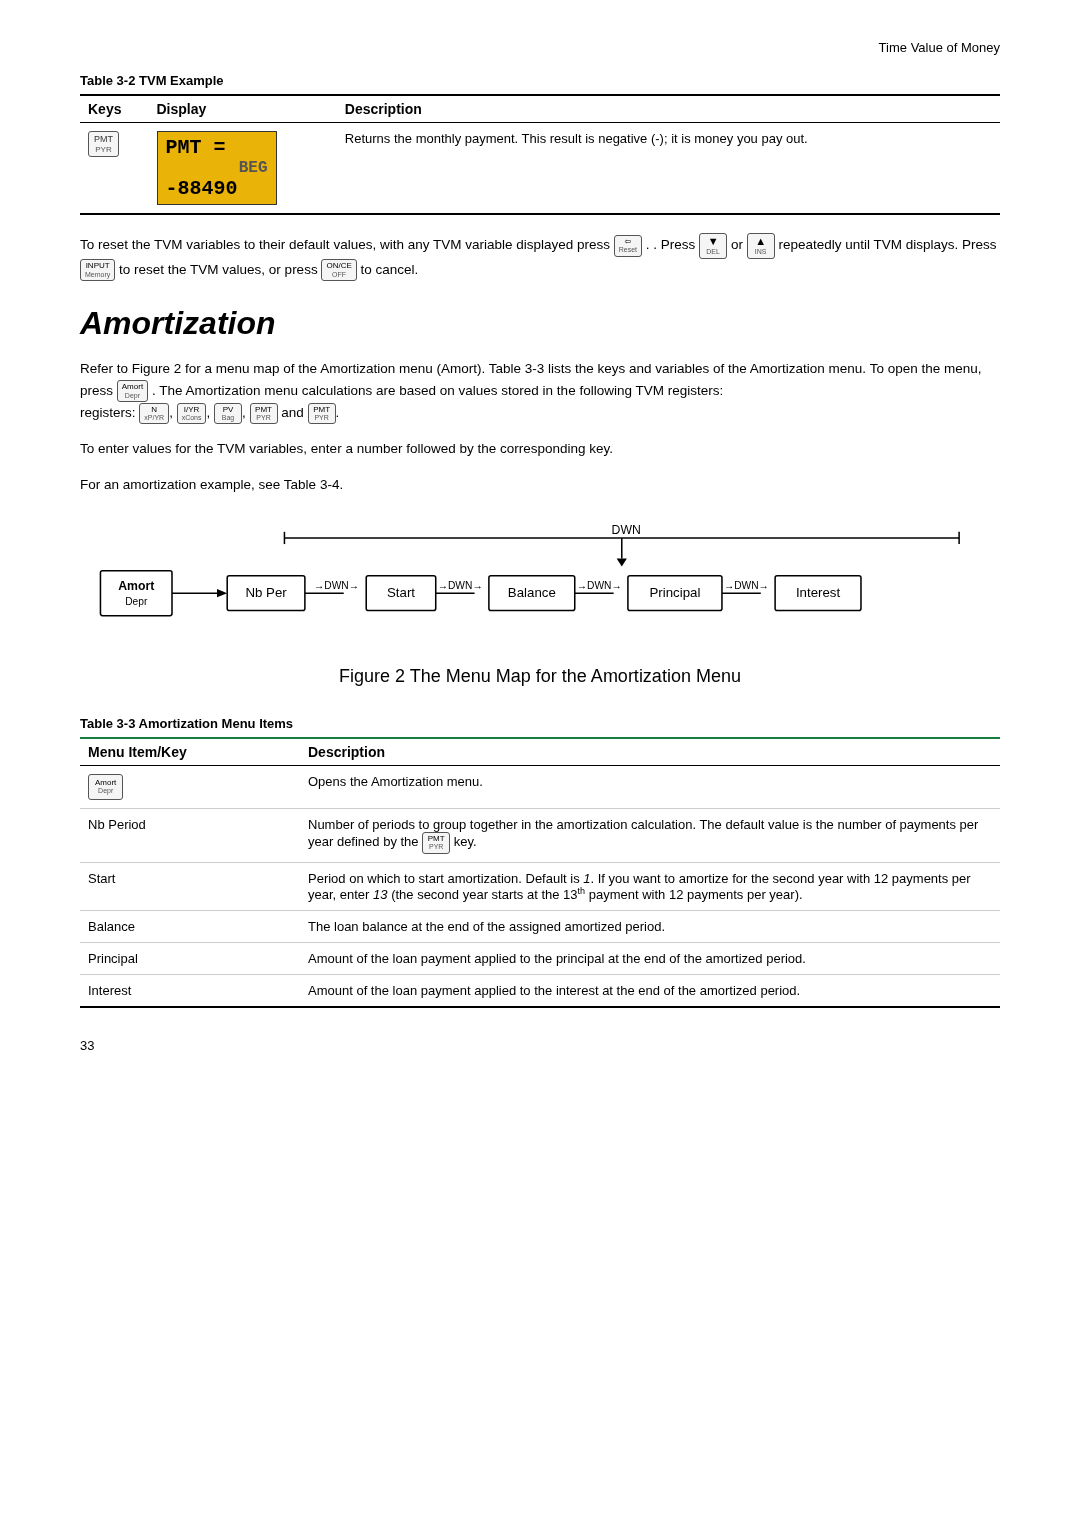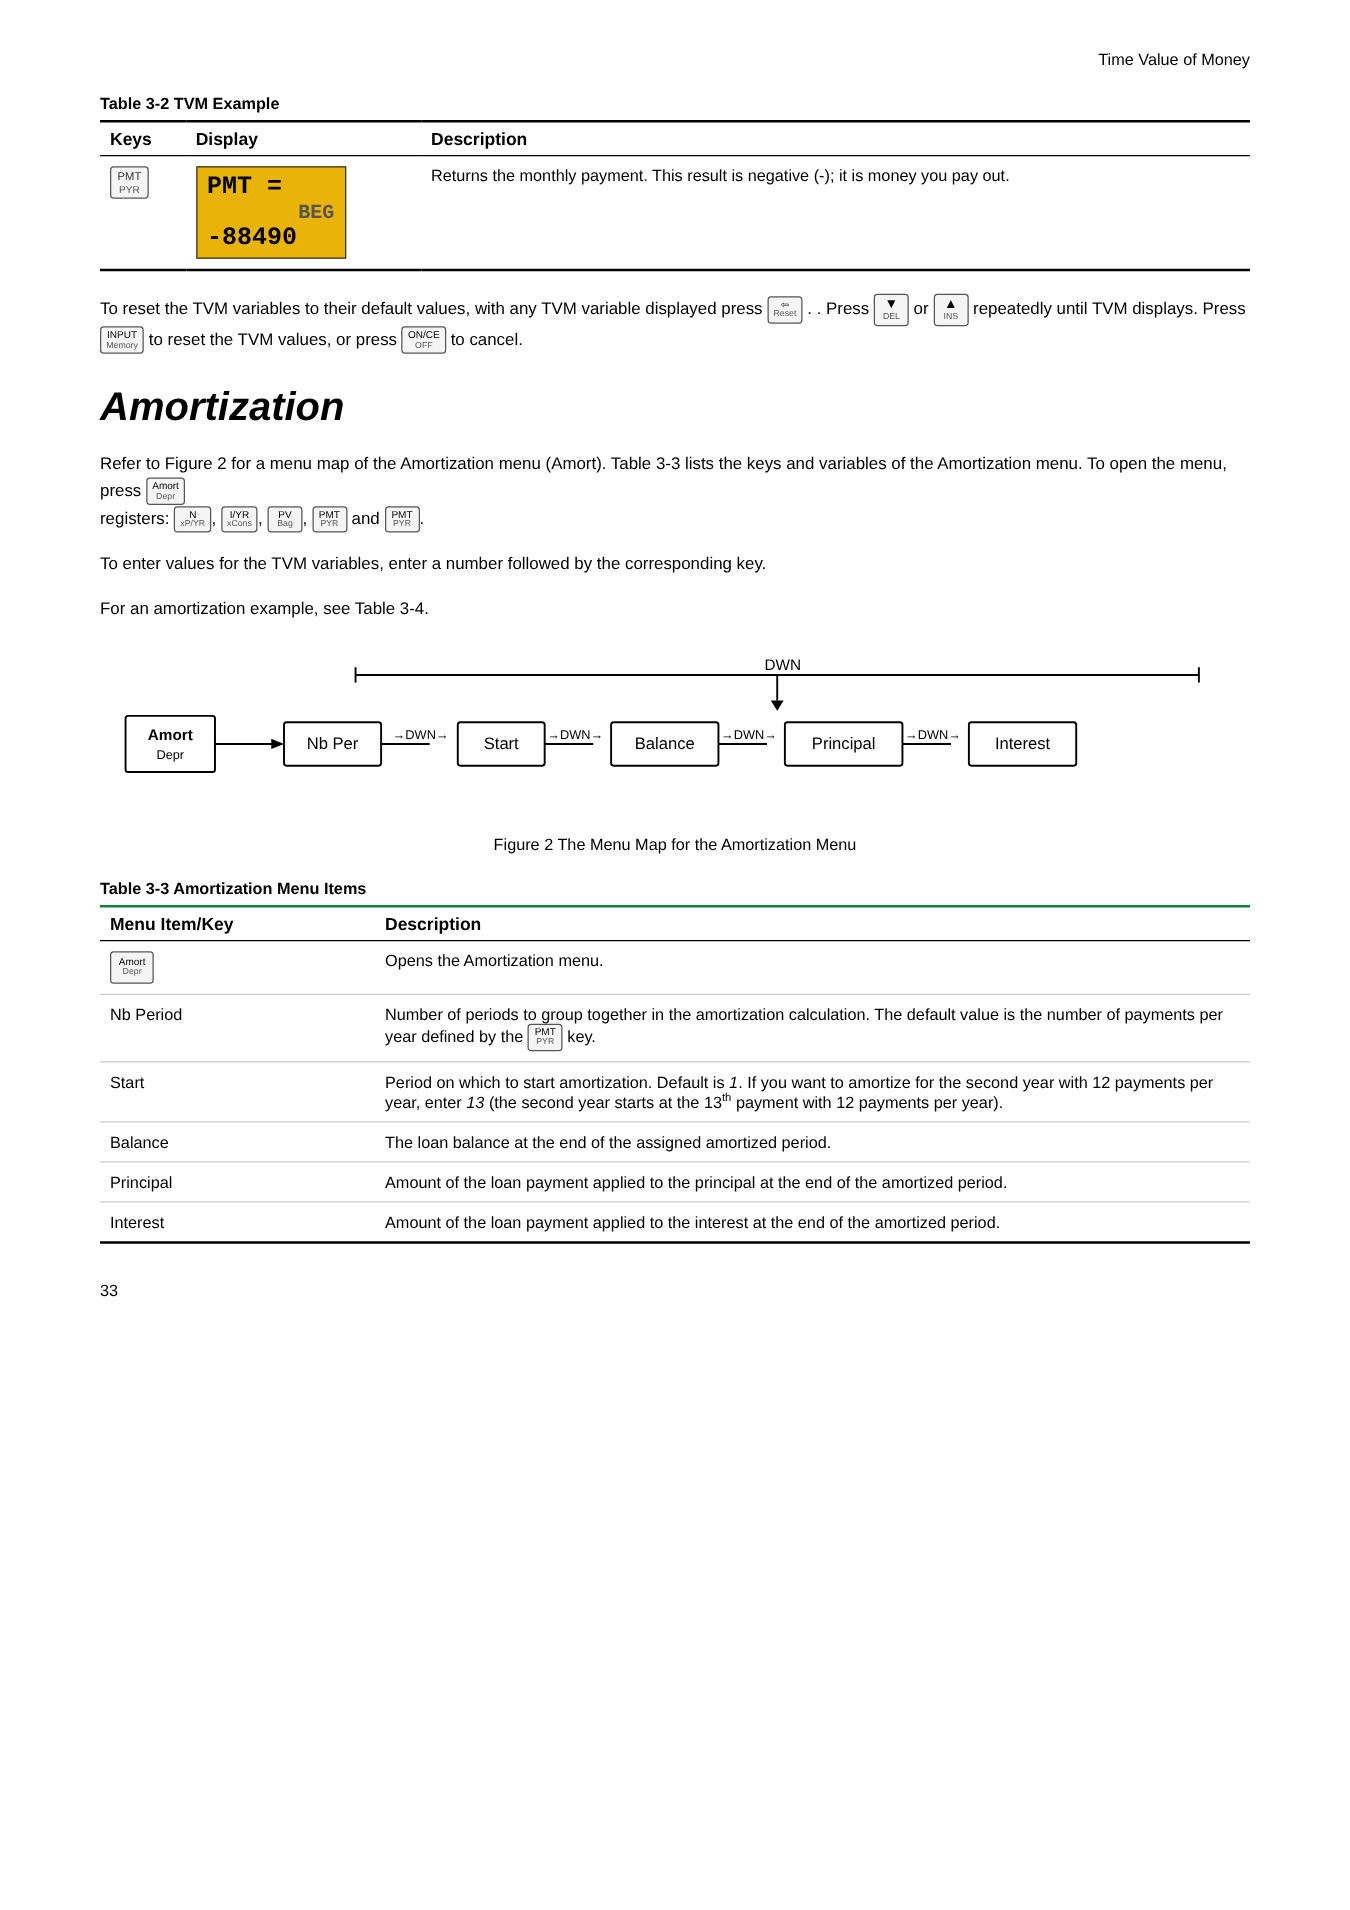--- a/index.html
+++ b/index.html
@@ -22,7 +22,6 @@
       font-size: 13px;
       font-weight: bold;
       margin-bottom: 6px;
-      margin-top: 20px;
     }
     table.main-table {
       width: 100%;

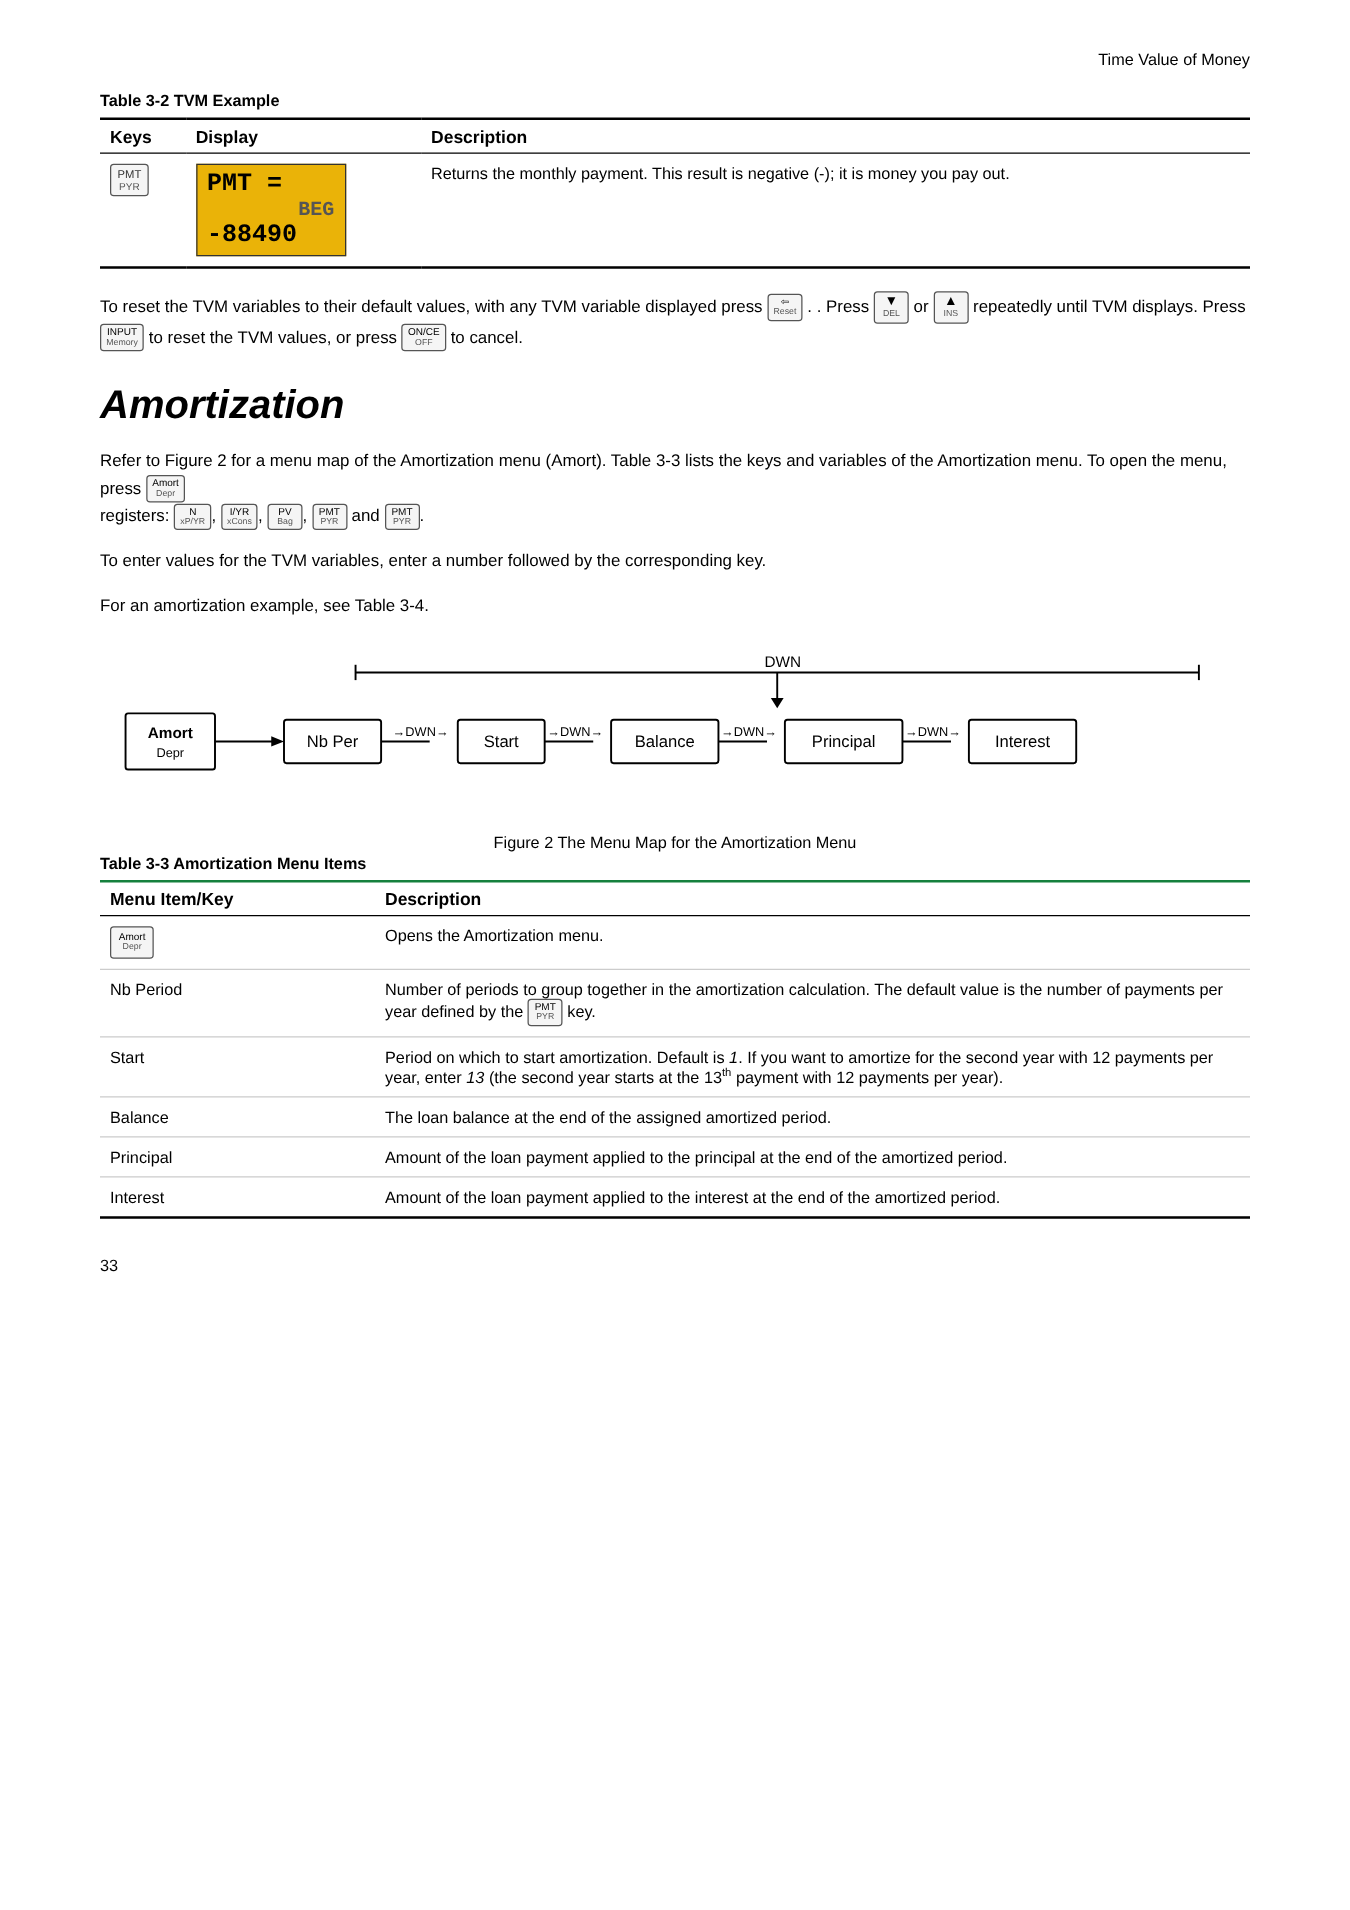--- a/index.html
+++ b/index.html
@@ -248,6 +248,7 @@
     <span class="top">Amort</span>
     <span class="bot">Depr</span>
   </span>
+  <span>. The Amortization menu calculations are based on values stored in the following TVM registers:</span>
   <br>
   registers:
   <span class="inline-key">

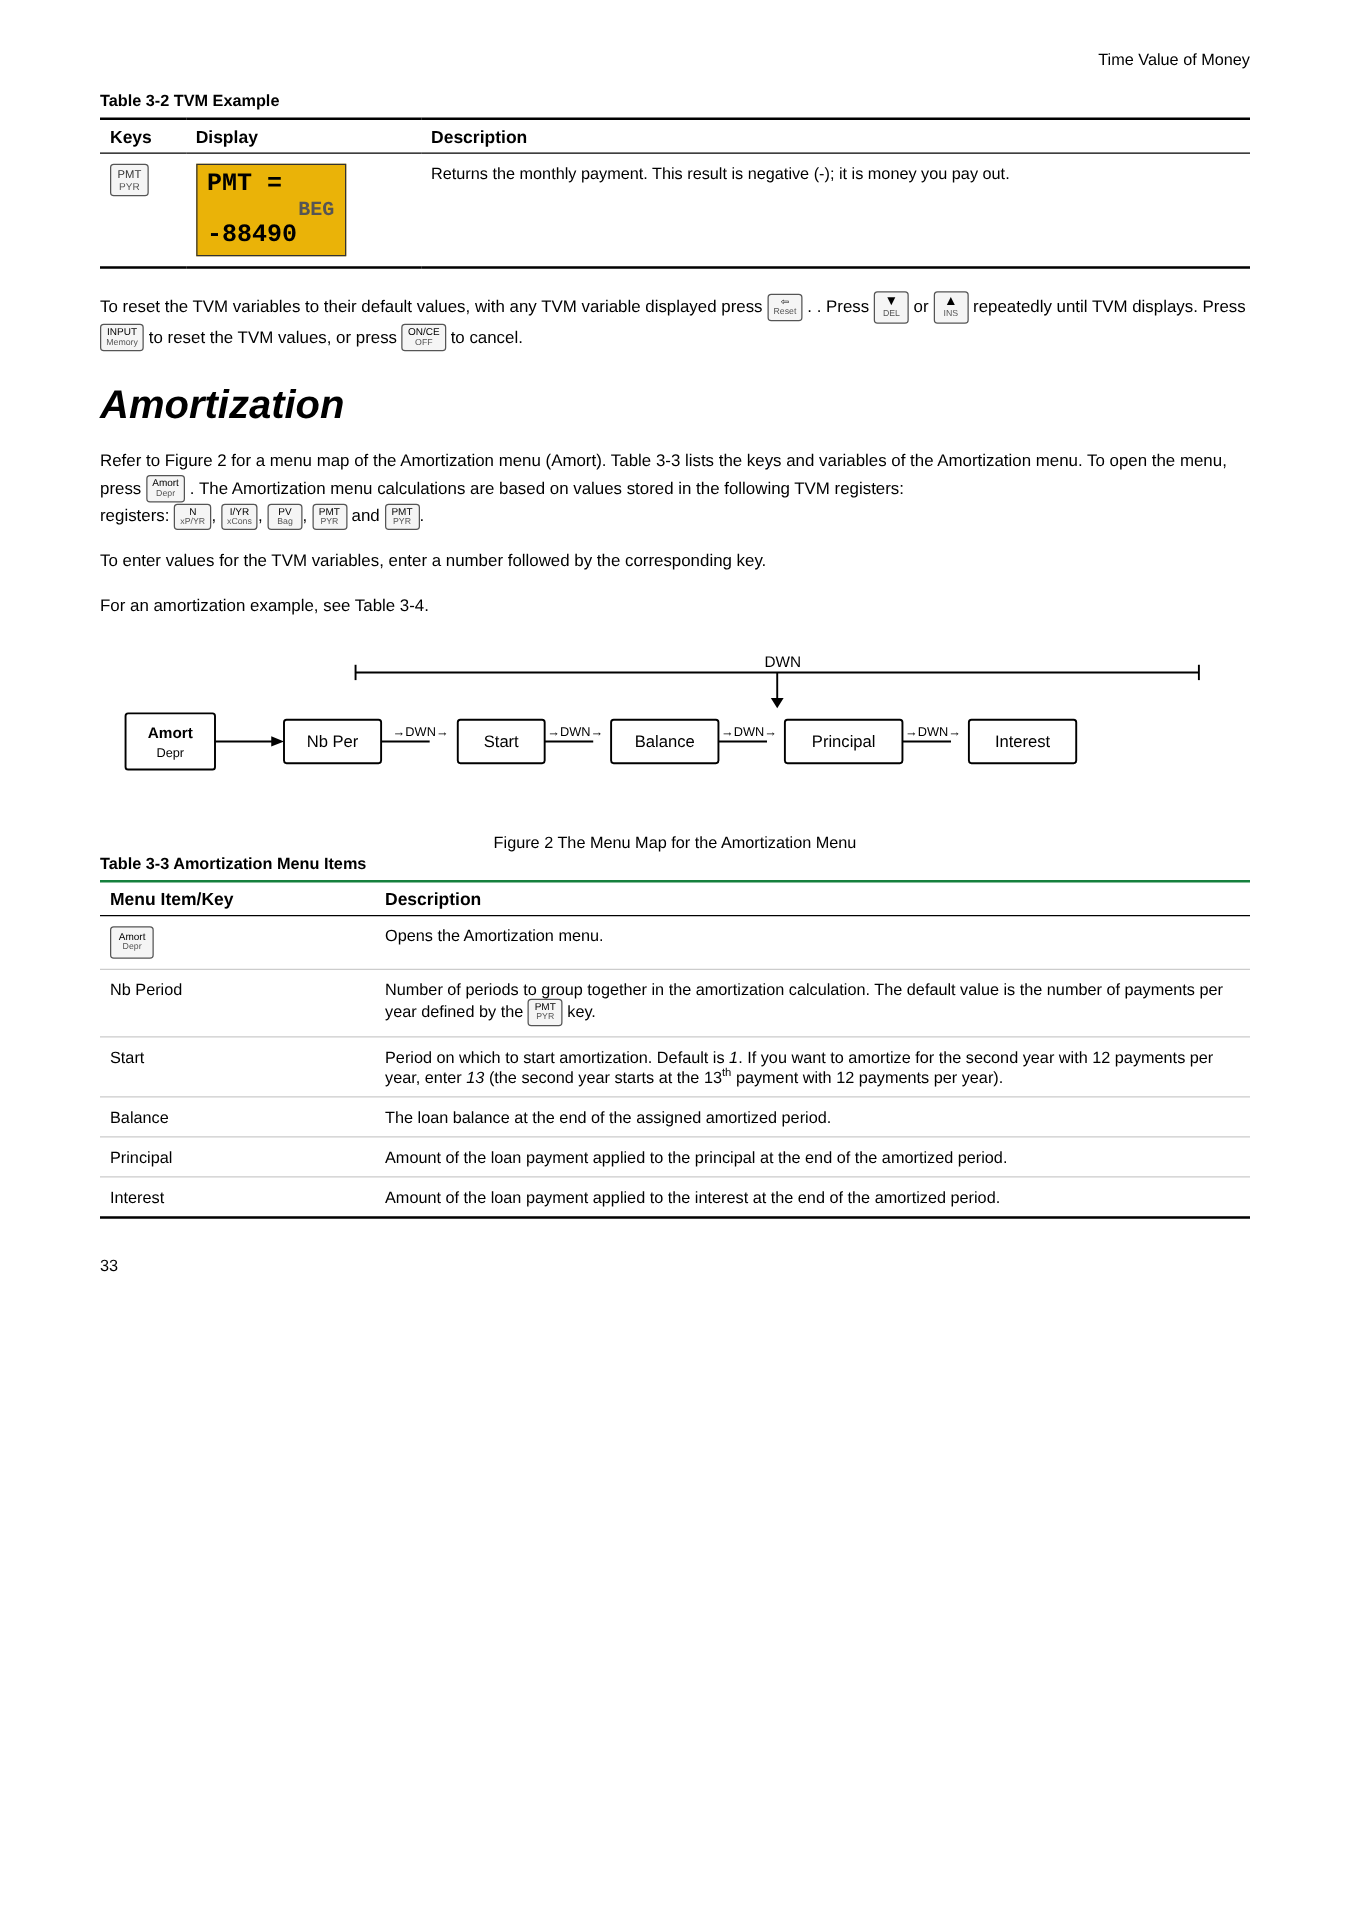--- a/index.html
+++ b/index.html
@@ -130,8 +130,8 @@
 
     .figure-caption {
       text-align: center;
-      font-size: 13px;
-      margin-bottom: 2px;
+      font-size: 18px;
+      margin-bottom: 29px;
       color: #000;
     }
 

